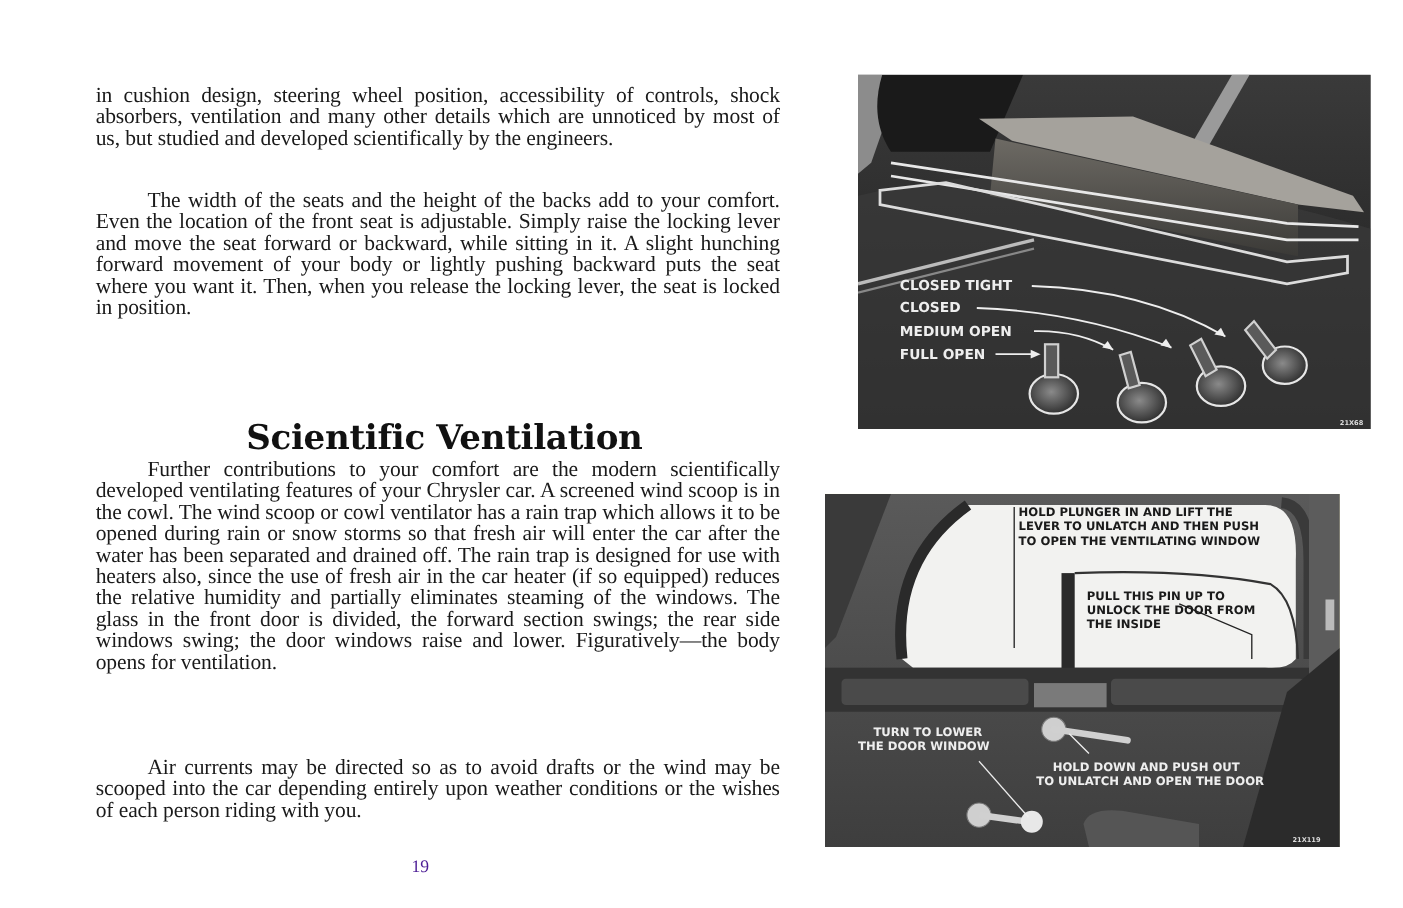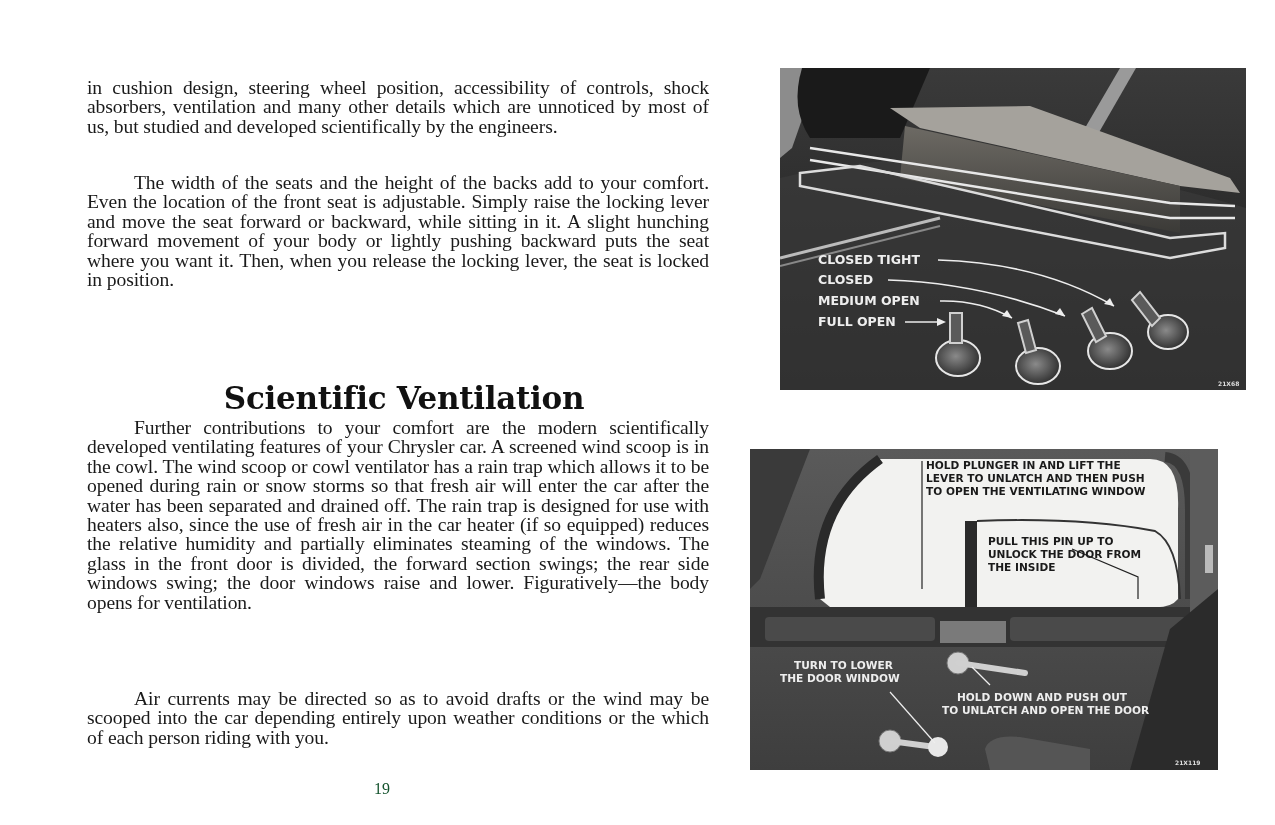--- a/index.html
+++ b/index.html
@@ -28,7 +28,7 @@
 <p class="para indent p2">The width of the seats and the height of the backs add to your comfort. Even the location of the front seat is adjustable. Simply raise the locking lever and move the seat forward or backward, while sitting in it. A slight hunching forward movement of your body or lightly pushing backward puts the seat where you want it. Then, when you release the locking lever, the seat is locked in position.</p>
 <h2 class="heading">Scientific Ventilation</h2>
 <p class="para indent p3">Further contributions to your comfort are the modern scientifically developed ventilating features of your Chrysler car. A screened wind scoop is in the cowl. The wind scoop or cowl ventilator has a rain trap which allows it to be opened during rain or snow storms so that fresh air will enter the car after the water has been separated and drained off.  The rain trap is designed for use with heaters also, since the use of fresh air in the car heater (if so equipped) reduces the relative humidity and partially eliminates steaming of the windows. The glass in the front door is divided, the forward section swings; the rear side windows swing; the door windows raise and lower. Figuratively—the body opens for ventilation.</p>
-<p class="para indent p4">Air currents may be directed so as to avoid drafts or the wind may be scooped into the car depending entirely upon weather conditions or the which of each person riding with you.</p>
+<p class="para indent p4">Air currents may be directed so as to avoid drafts or the wind may be scooped into the car depending entirely upon weather conditions or the wishes of each person riding with you.</p>
 <div class="pagenum">19</div>
 
 <div class="fig fig1">

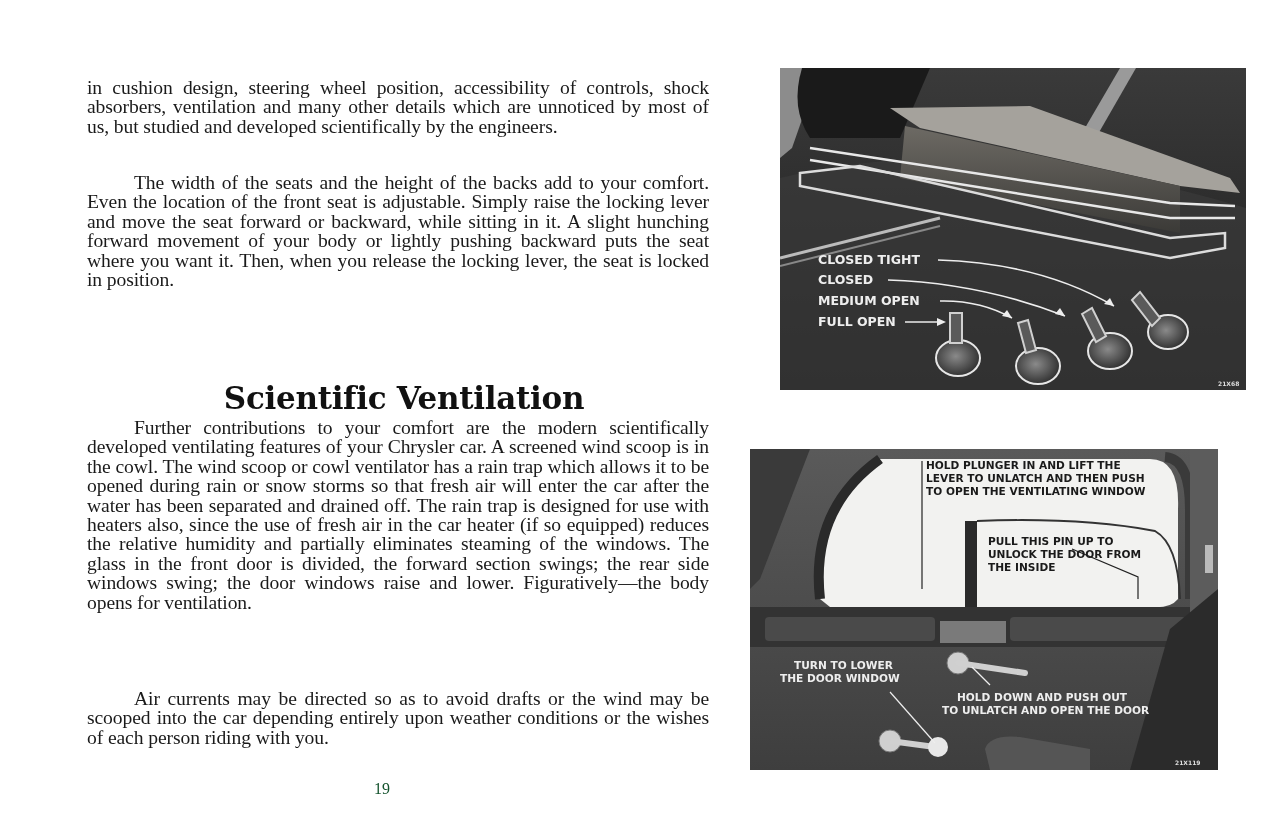--- a/index.html
+++ b/index.html
@@ -13,7 +13,7 @@
            font-family:"DejaVu Serif","Liberation Serif",serif;font-weight:bold;font-size:31px;letter-spacing:-0.3px;color:#111;}
   .p3{position:absolute;left:75px;top:406px;width:622px;}
   .p4{position:absolute;left:75px;top:677px;width:622px;}
-  .pagenum{position:absolute;left:362px;top:780px;width:40px;text-align:center;font-size:16px;color:#14532d;}
+  .pagenum{position:absolute;left:362px;top:780px;width:40px;text-align:center;font-size:16px;color:#4c1d95;}
 
   .fig{position:absolute;overflow:hidden;}
   .fig svg{display:block;}

